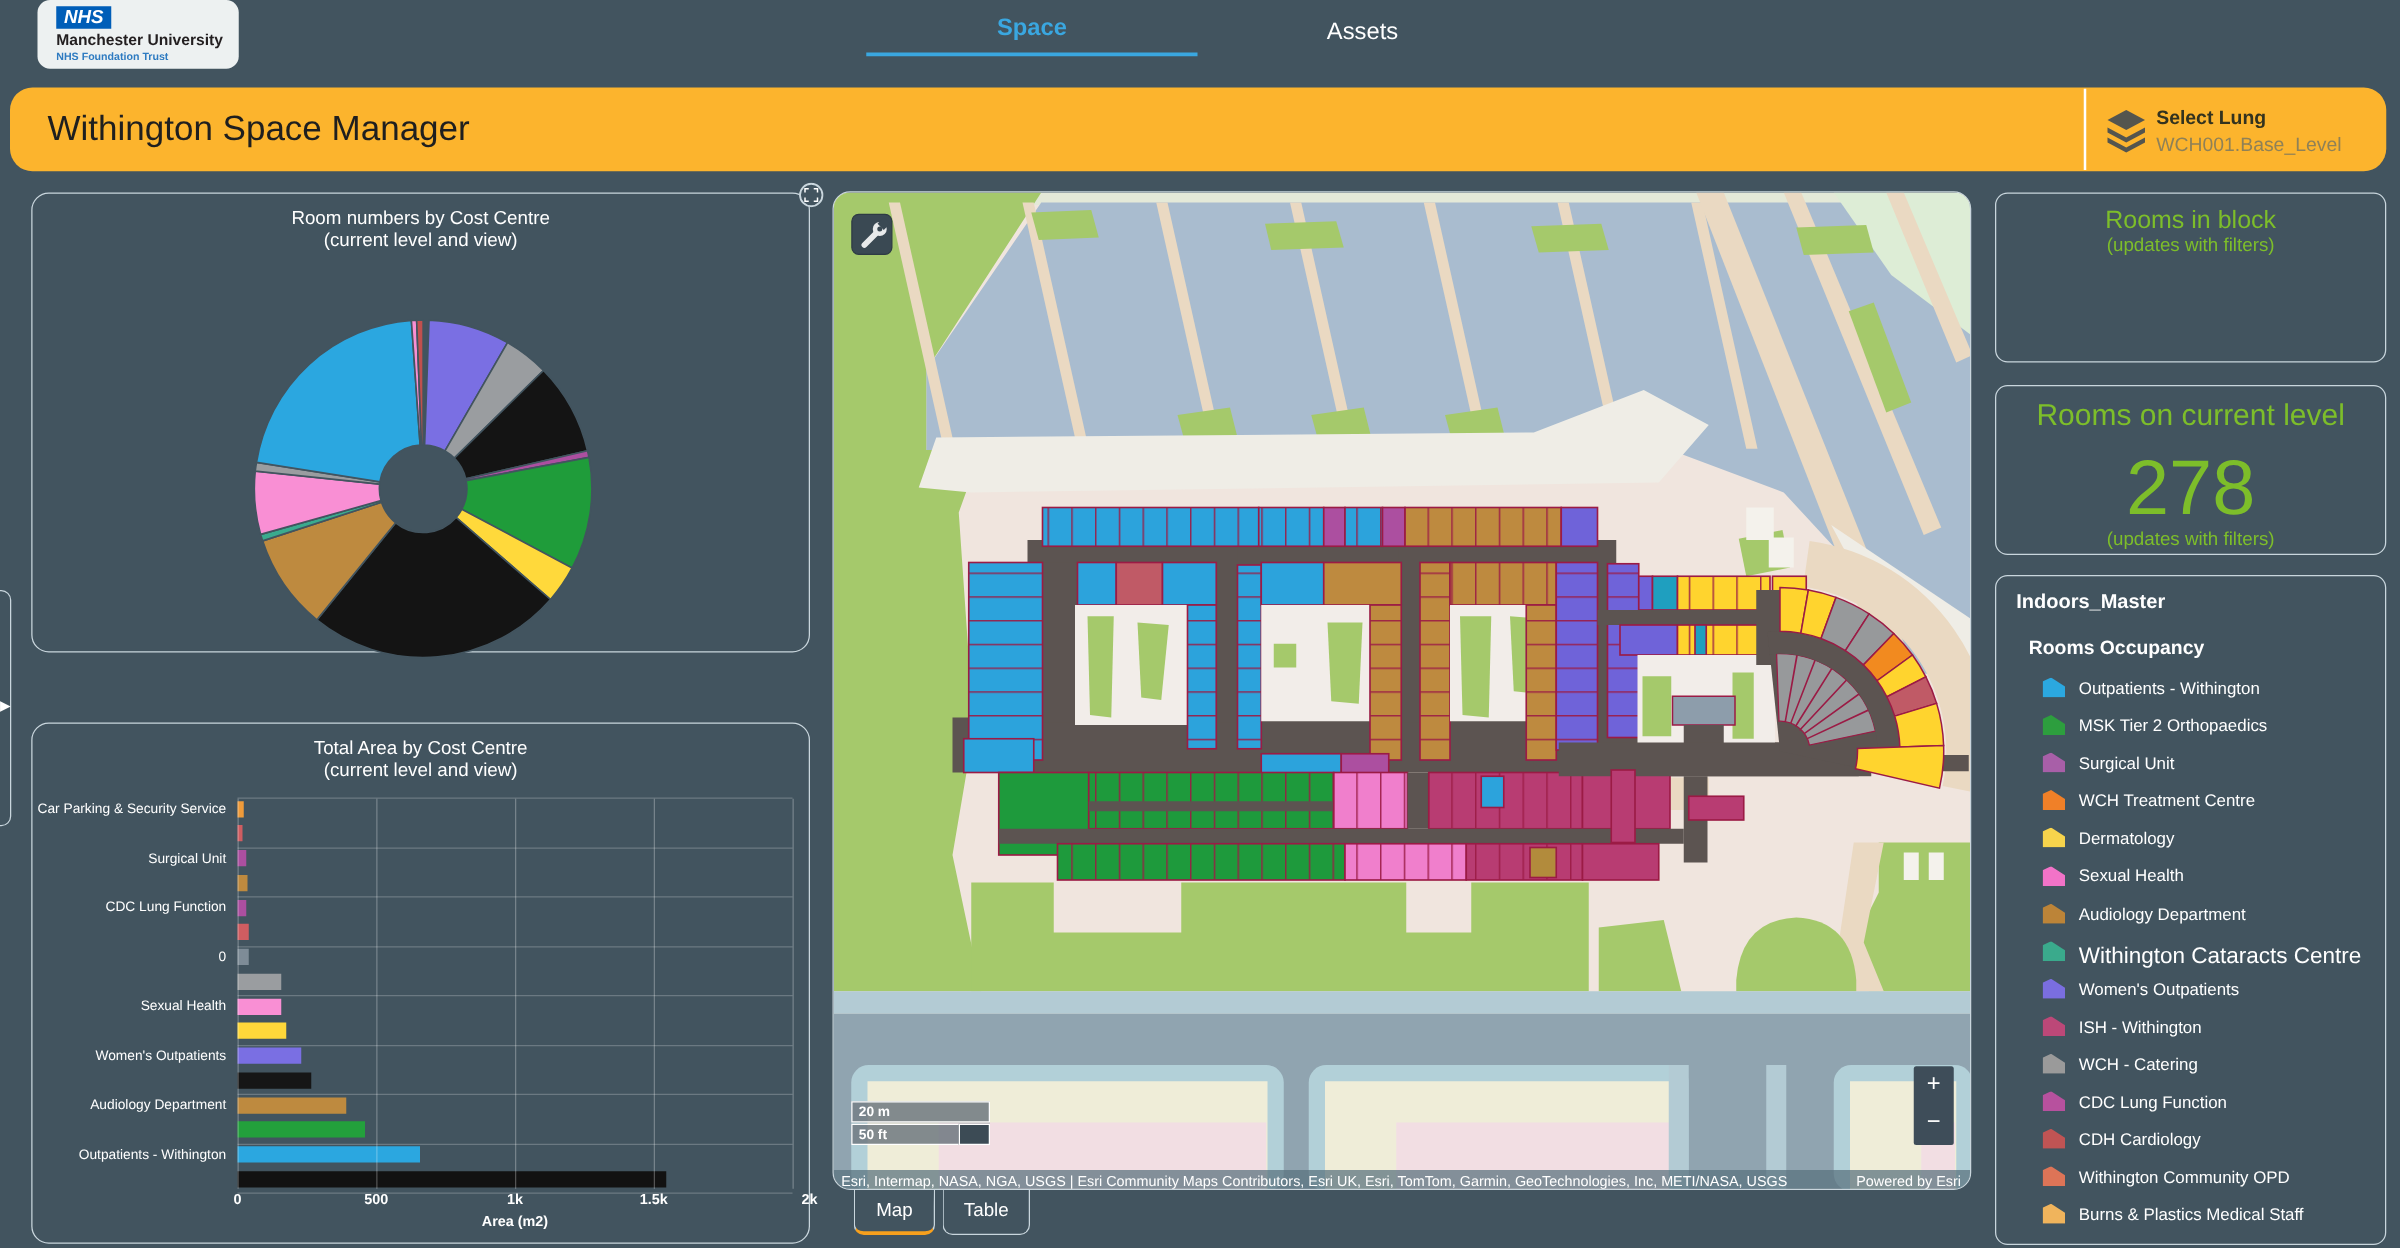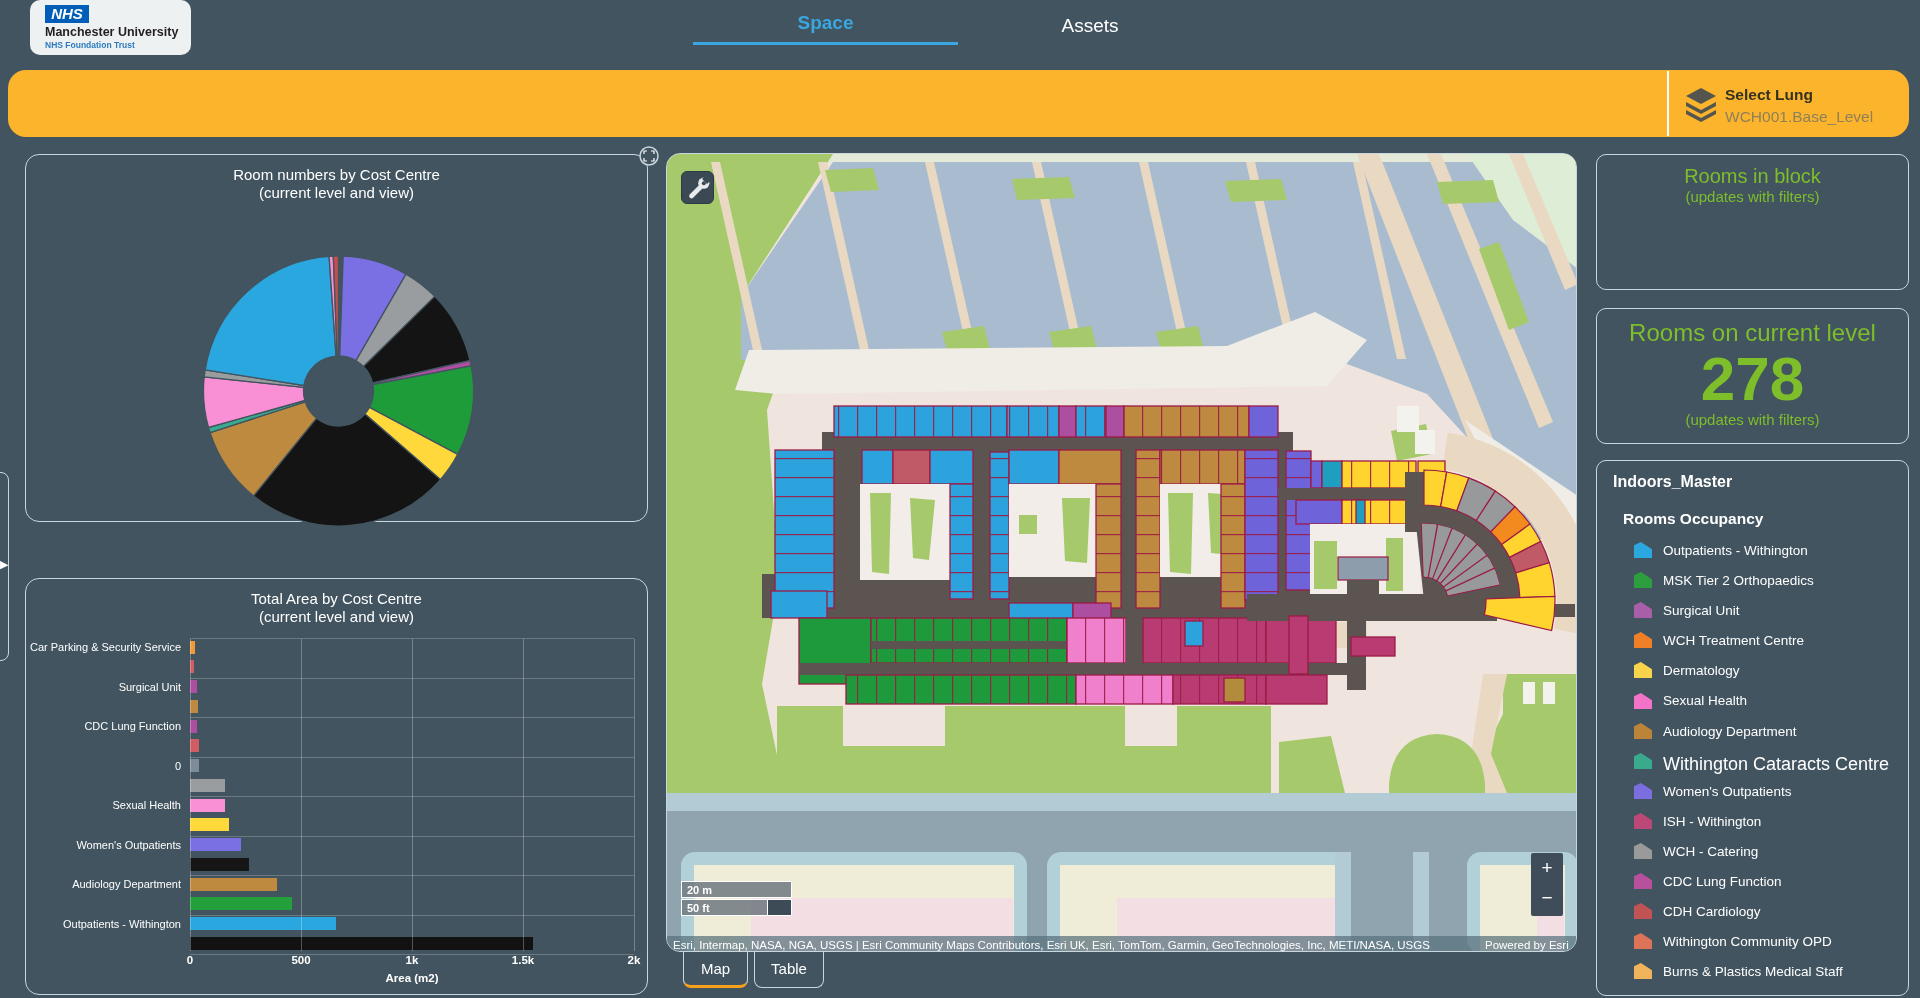--- a/index.html
+++ b/index.html
@@ -17,6 +17,7 @@
 <div class="abs" style="left:1020px;top:15px;width:140px;text-align:center;font-size:19px;color:#FFF;">Assets</div>
 
 <div class="abs" style="left:8px;top:70px;width:1901px;height:67px;background:#FCB42D;border-radius:18px;">
+  <div class="abs" style="left:30px;top:17px;font-size:28px;color:#1F1F1F;">Withington Space Manager</div>
   <div class="abs" style="left:1659px;top:1px;width:2px;height:65px;background:#FFF;"></div>
   <svg class="abs" style="left:1676px;top:16px;" width="34" height="38" viewBox="0 0 34 38">
     <path d="M17 2 L32 10 L17 18 L2 10 Z" fill="#54554E"></path>

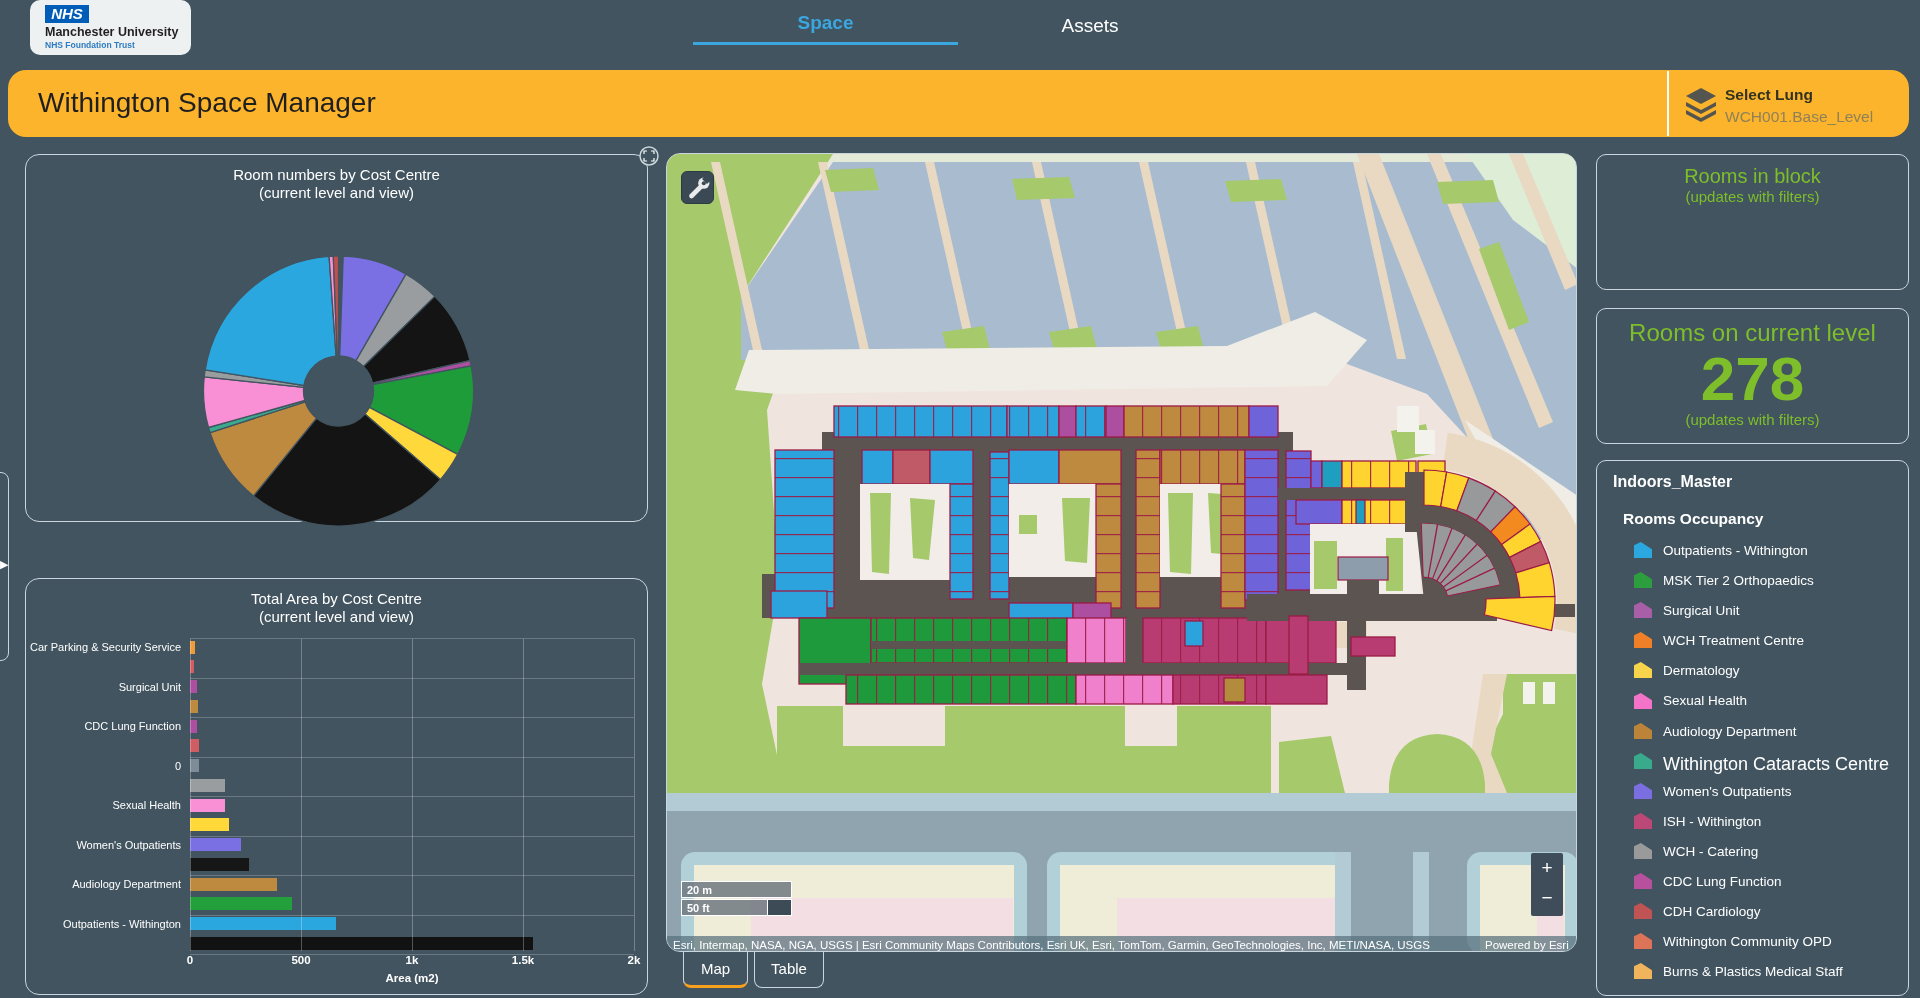--- a/index.html
+++ b/index.html
@@ -316,7 +316,7 @@
 </div>
 <div class="panel" style="left:1596px;top:308px;width:313px;height:136px;border-radius:10px;color:#7DBE2A;text-align:center;">
   <div style="margin-top:10px;font-size:24px;">Rooms on current level</div>
-  <div style="margin-top:0;font-size:62px;font-weight:bold;line-height:64px;">278</div>
+  <div style="margin-top:12px;font-size:62px;font-weight:normal;line-height:64px;">278</div>
   <div style="font-size:15px;">(updates with filters)</div>
 </div>
 

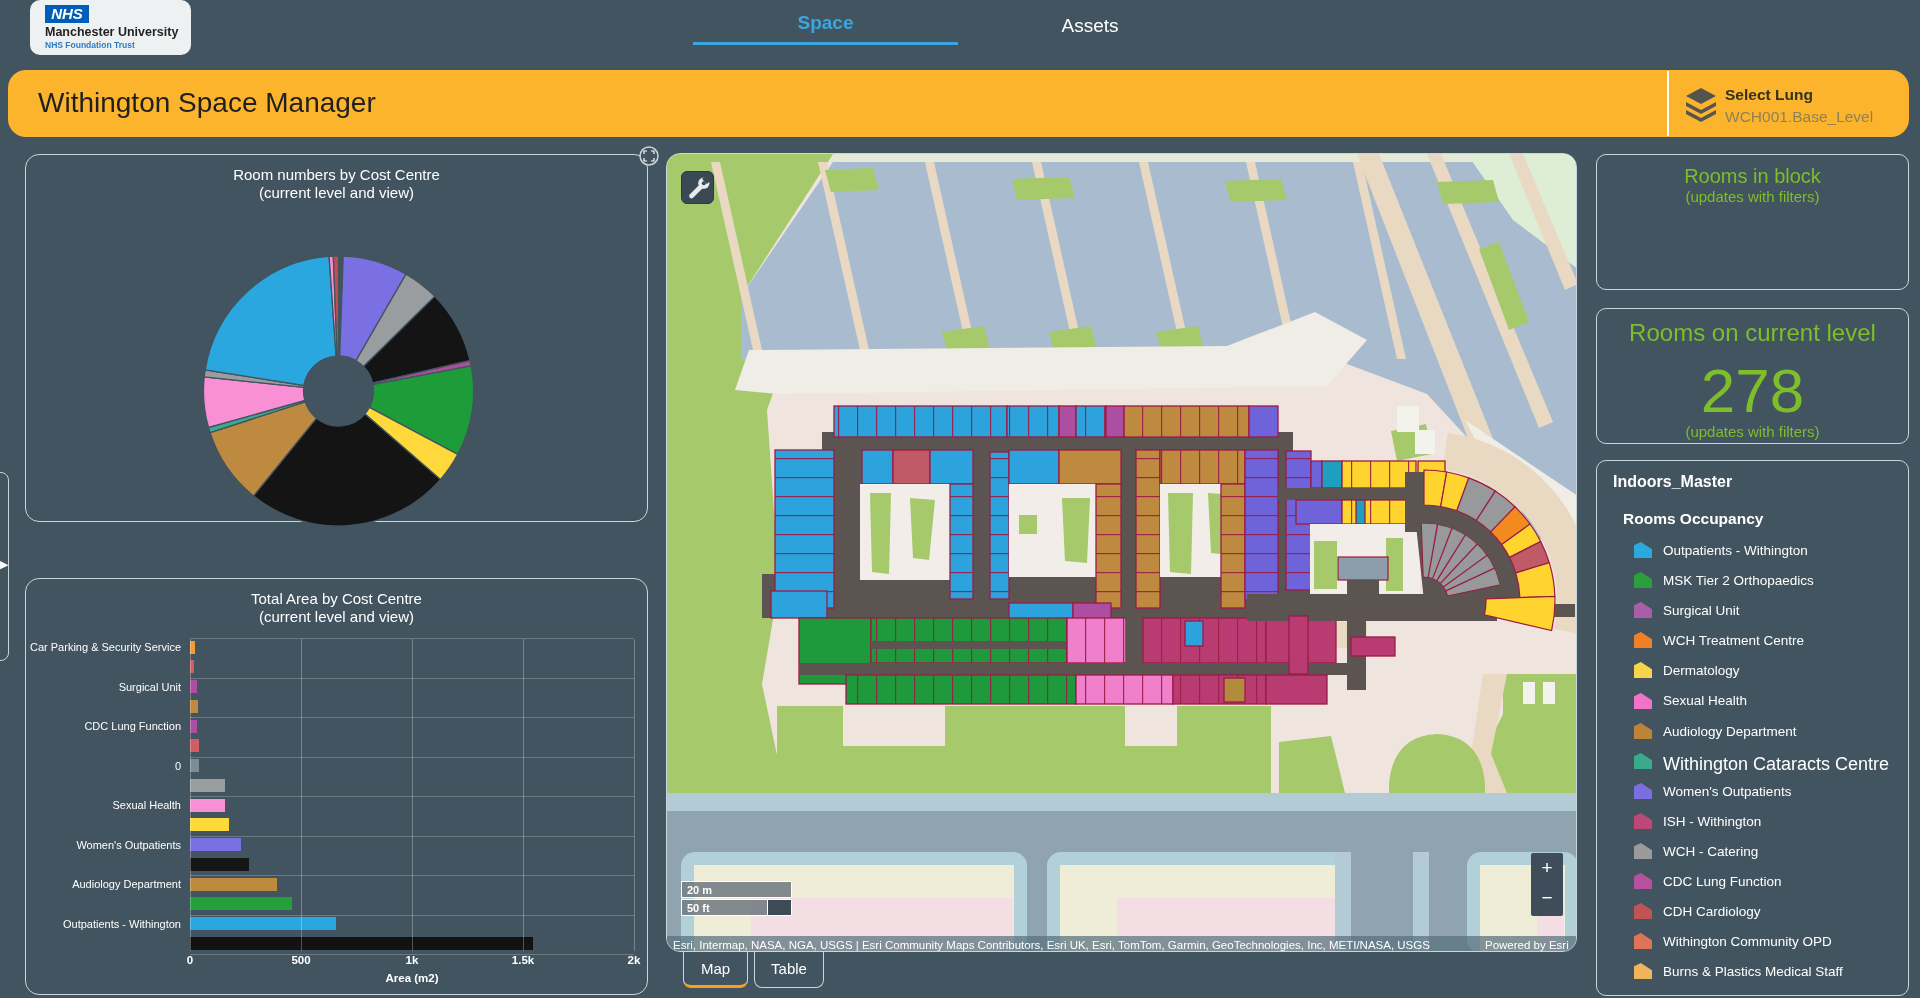--- a/index.html
+++ b/index.html
@@ -101,7 +101,7 @@
     <div style="position:absolute;left:255px;top:375px;width:40px;text-align:center;font-size:11.5px;font-weight:bold;color:#fff">500</div>
     <div style="position:absolute;left:366px;top:375px;width:40px;text-align:center;font-size:11.5px;font-weight:bold;color:#fff">1k</div>
     <div style="position:absolute;left:477px;top:375px;width:40px;text-align:center;font-size:11.5px;font-weight:bold;color:#fff">1.5k</div>
-    <div style="position:absolute;left:588px;top:375px;width:40px;text-align:center;font-size:11.5px;font-weight:bold;color:#fff">2k</div>
+    <div style="position:absolute;left:588px;top:375px;width:40px;text-align:right;font-size:11.5px;font-weight:bold;color:#fff">2k</div>
   <div class="abs" style="left:164px;top:393px;width:444px;text-align:center;font-size:11.5px;font-weight:bold;color:#FFF;">Area (m2)</div>
 </div>
 

